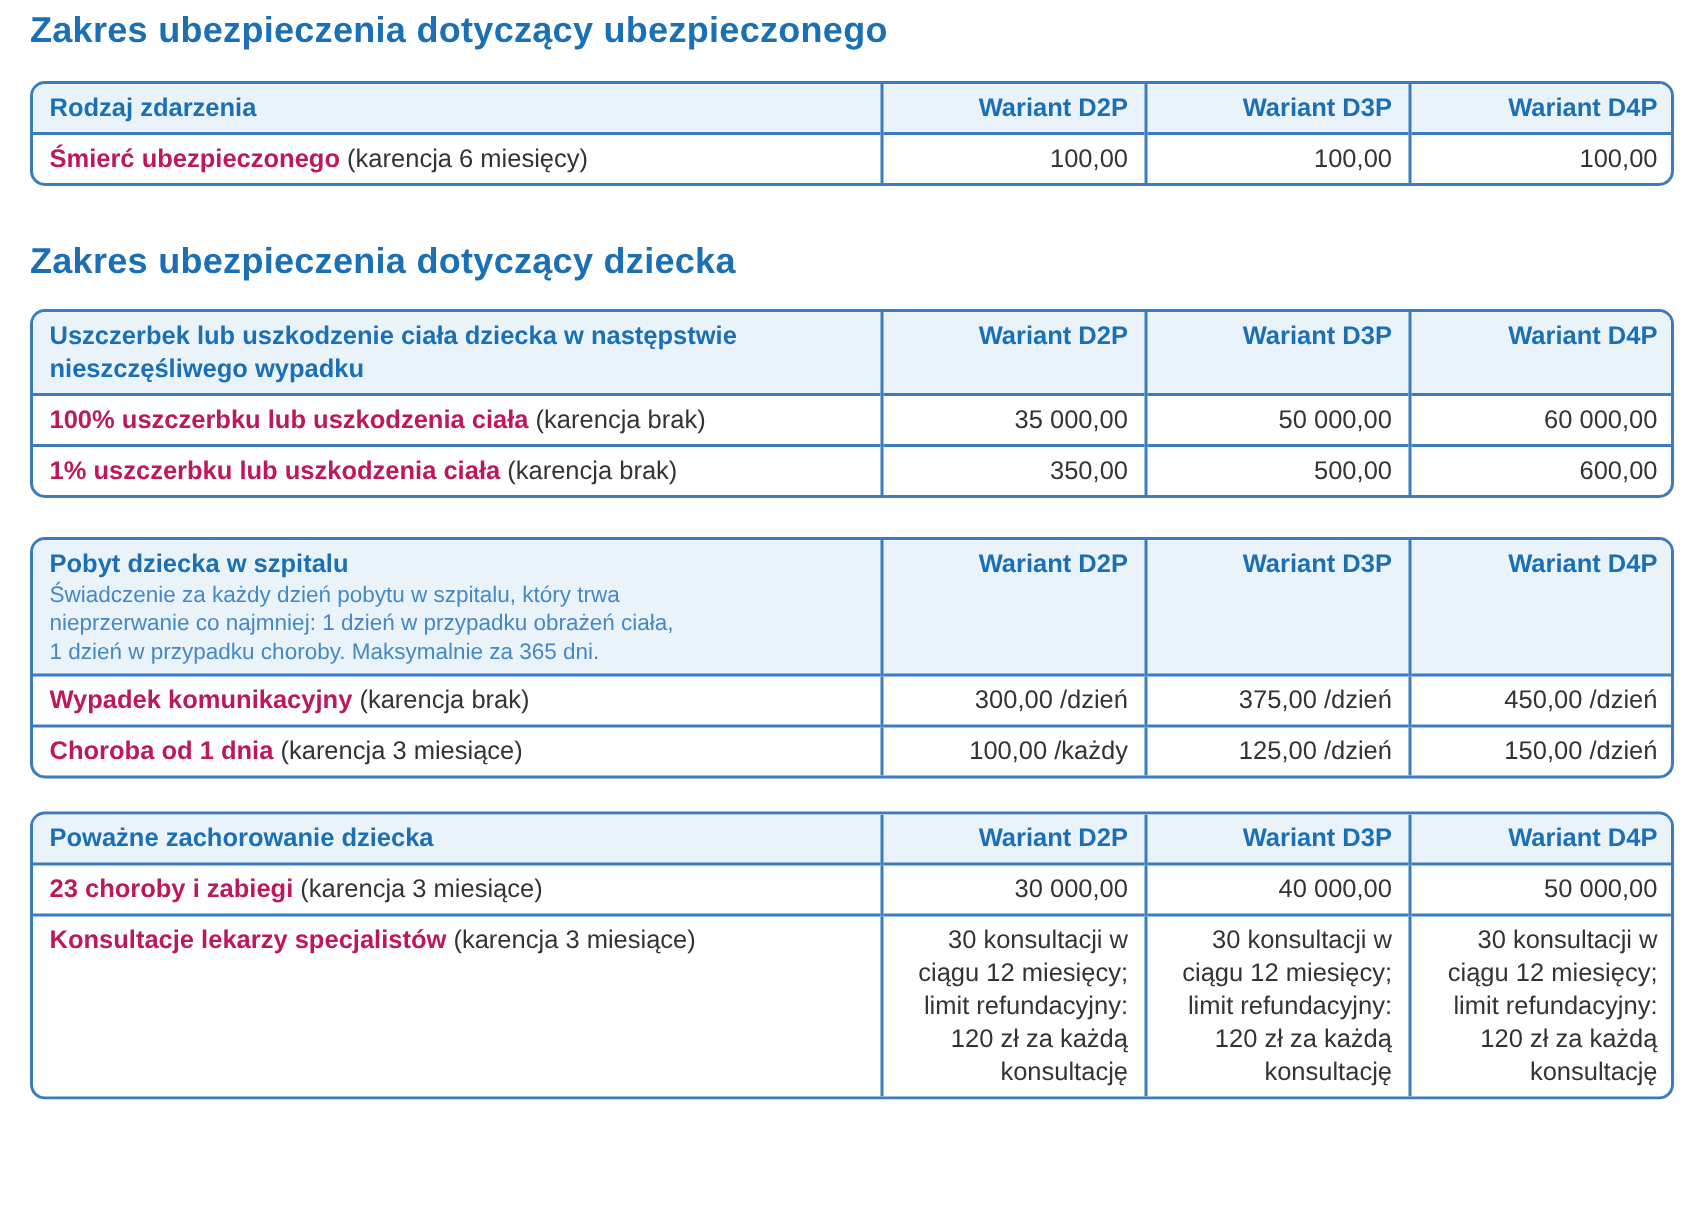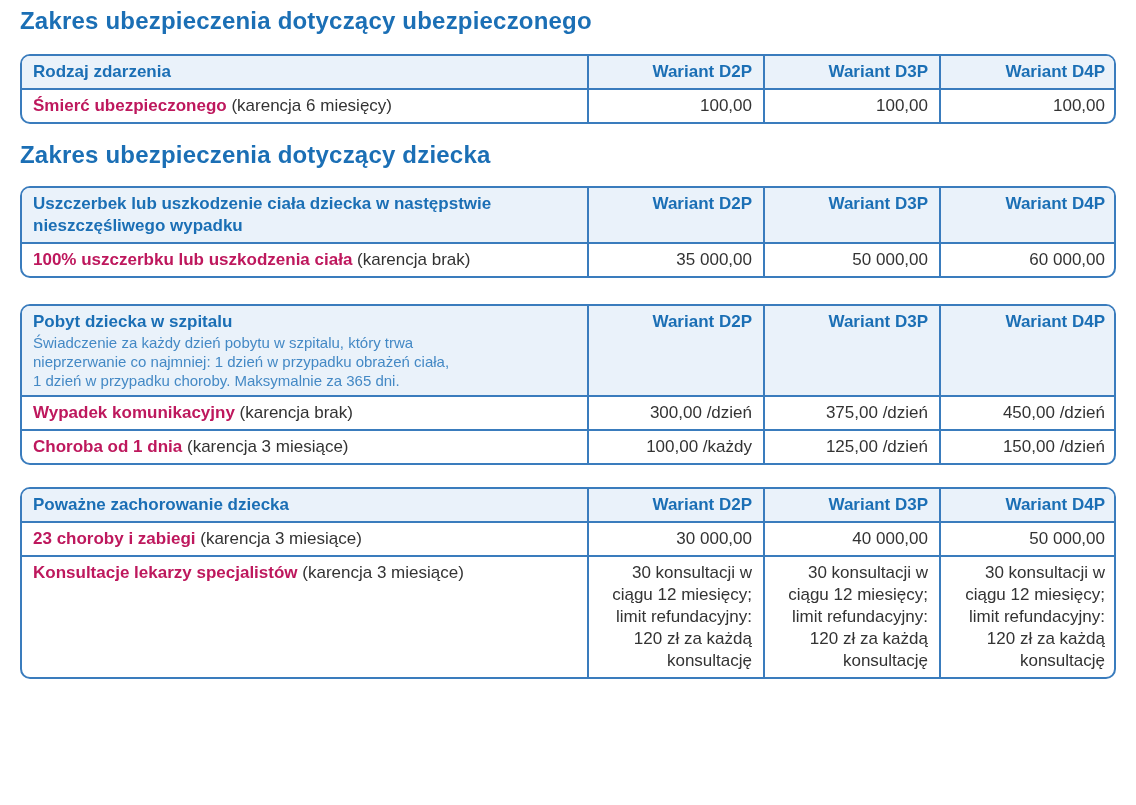--- a/index.html
+++ b/index.html
@@ -30,7 +30,7 @@
     letter-spacing:.2px;
   }
   .section-heading.second{
-    margin-top:16px;
+    margin-top:36px;
     margin-bottom:16px;
   }
   .tbl-wrap{

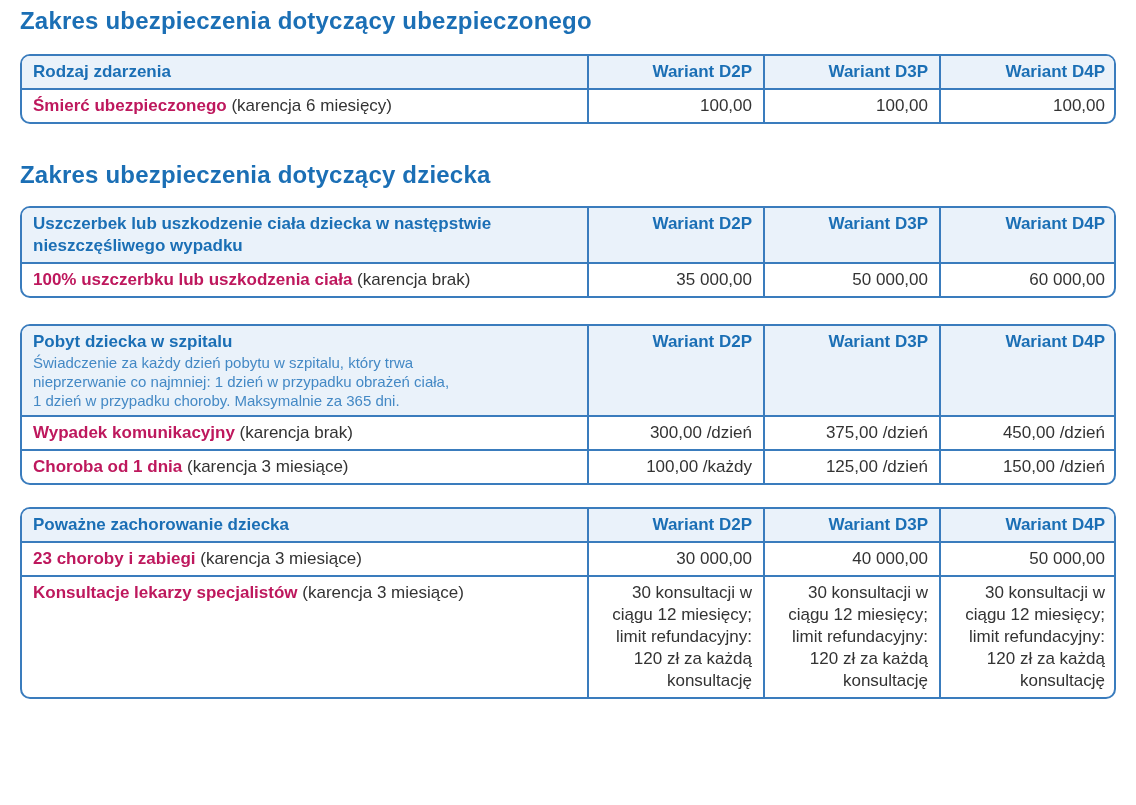--- a/index.html
+++ b/index.html
@@ -144,6 +144,12 @@
           <td class="num">50 000,00</td>
           <td class="num">60 000,00</td>
         </tr>
+        <tr>
+          <td><span class="lbl">1% uszczerbku lub uszkodzenia ciała</span> <span class="note">(karencja brak)</span></td>
+          <td class="num">350,00</td>
+          <td class="num">500,00</td>
+          <td class="num">600,00</td>
+        </tr>
       </tbody>
     </table>
   </div>

